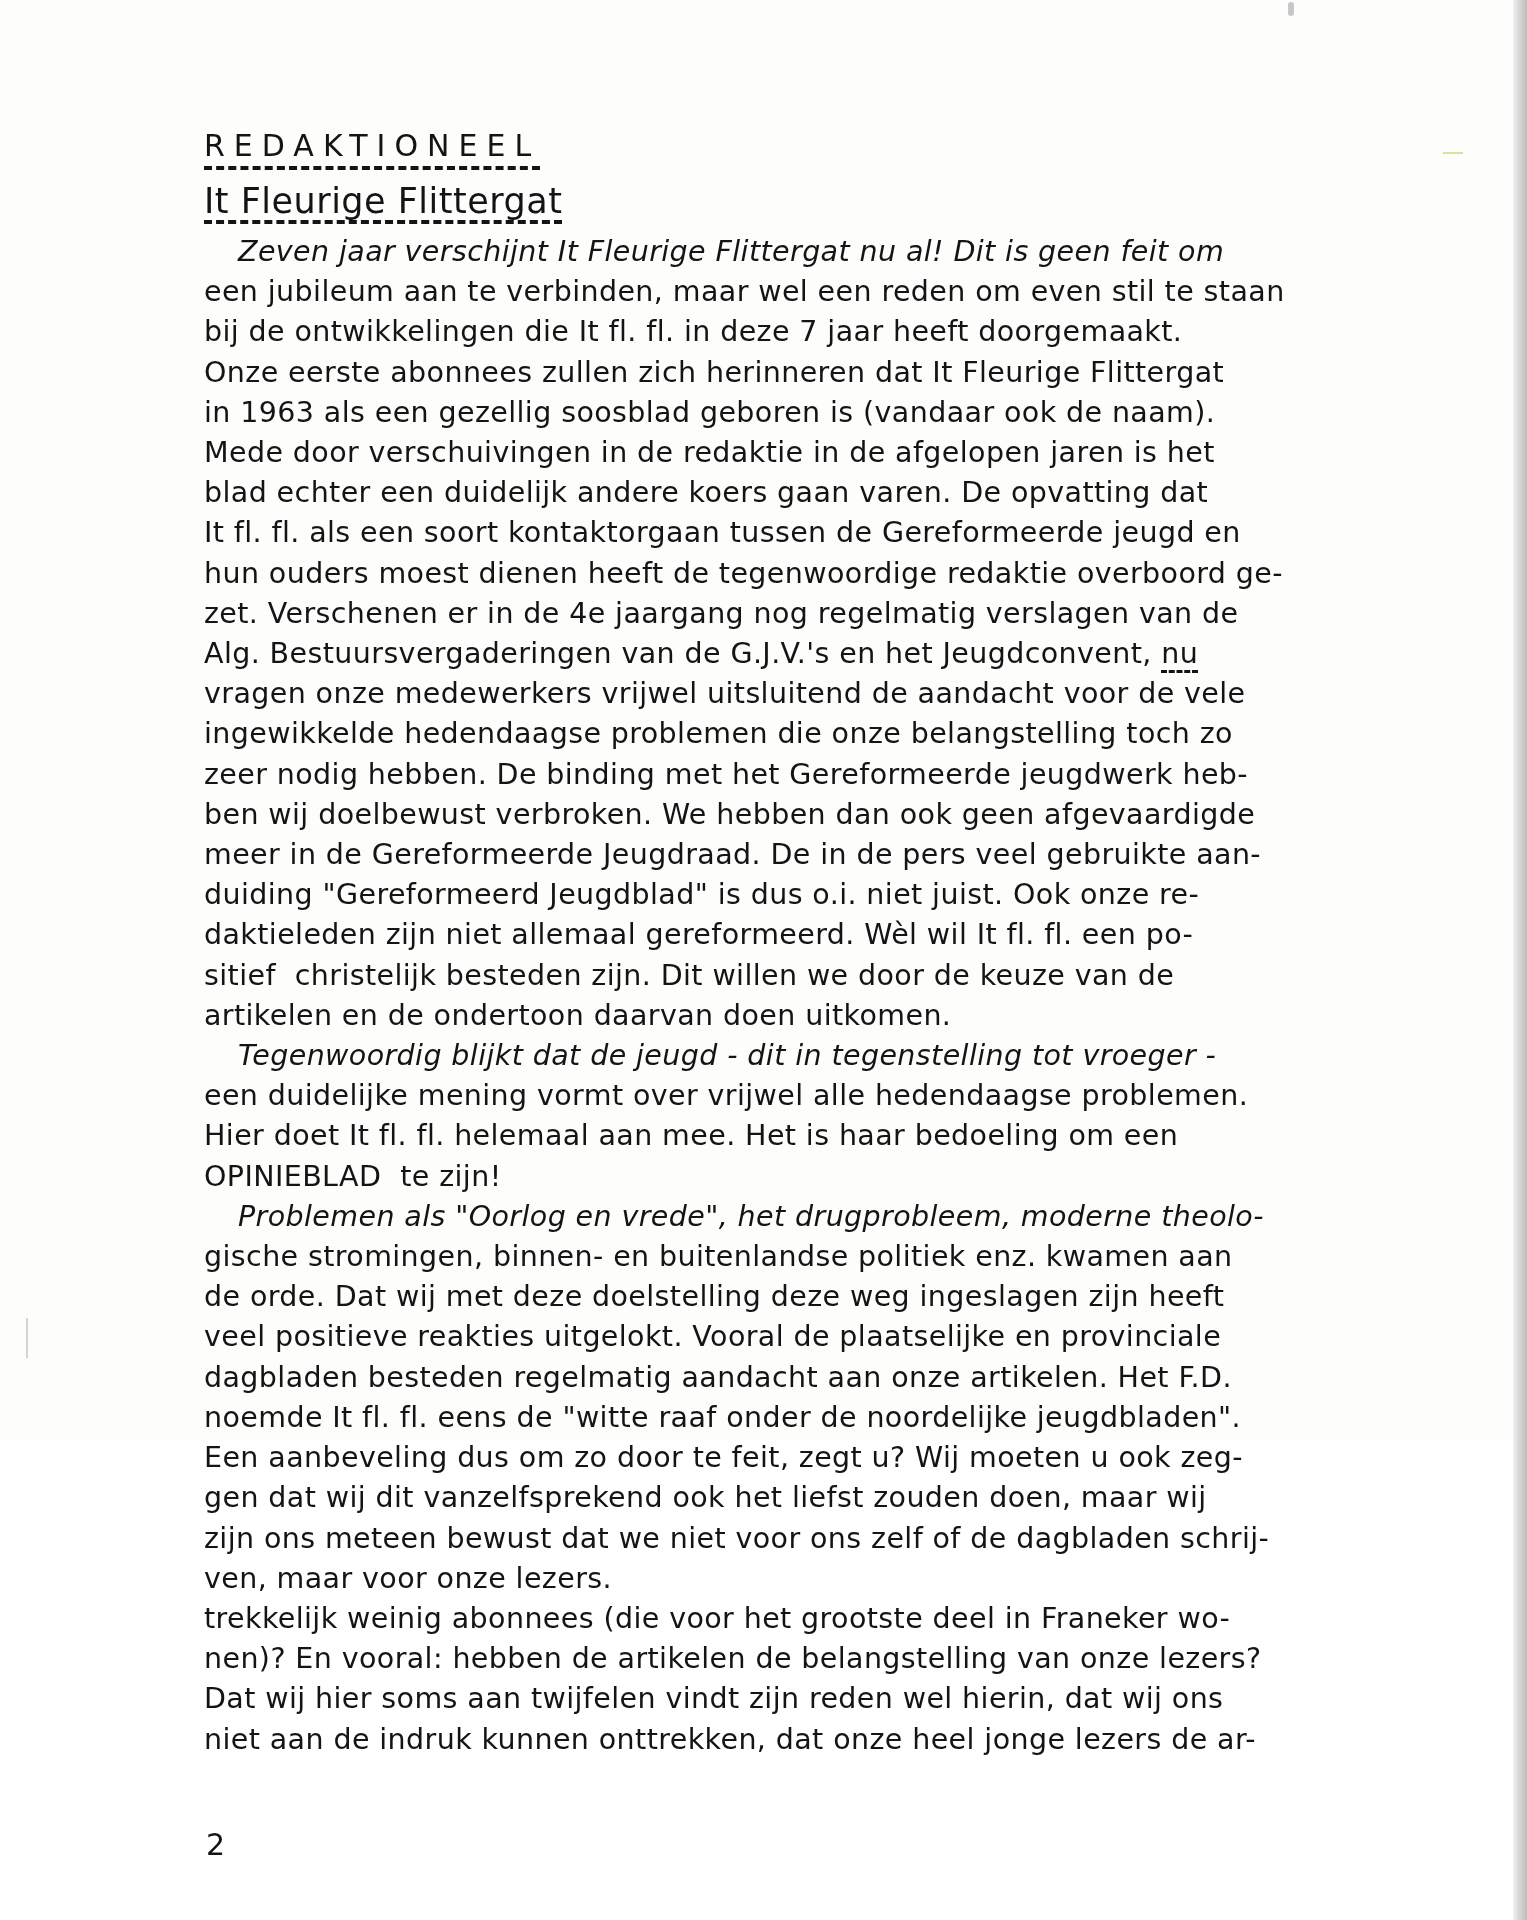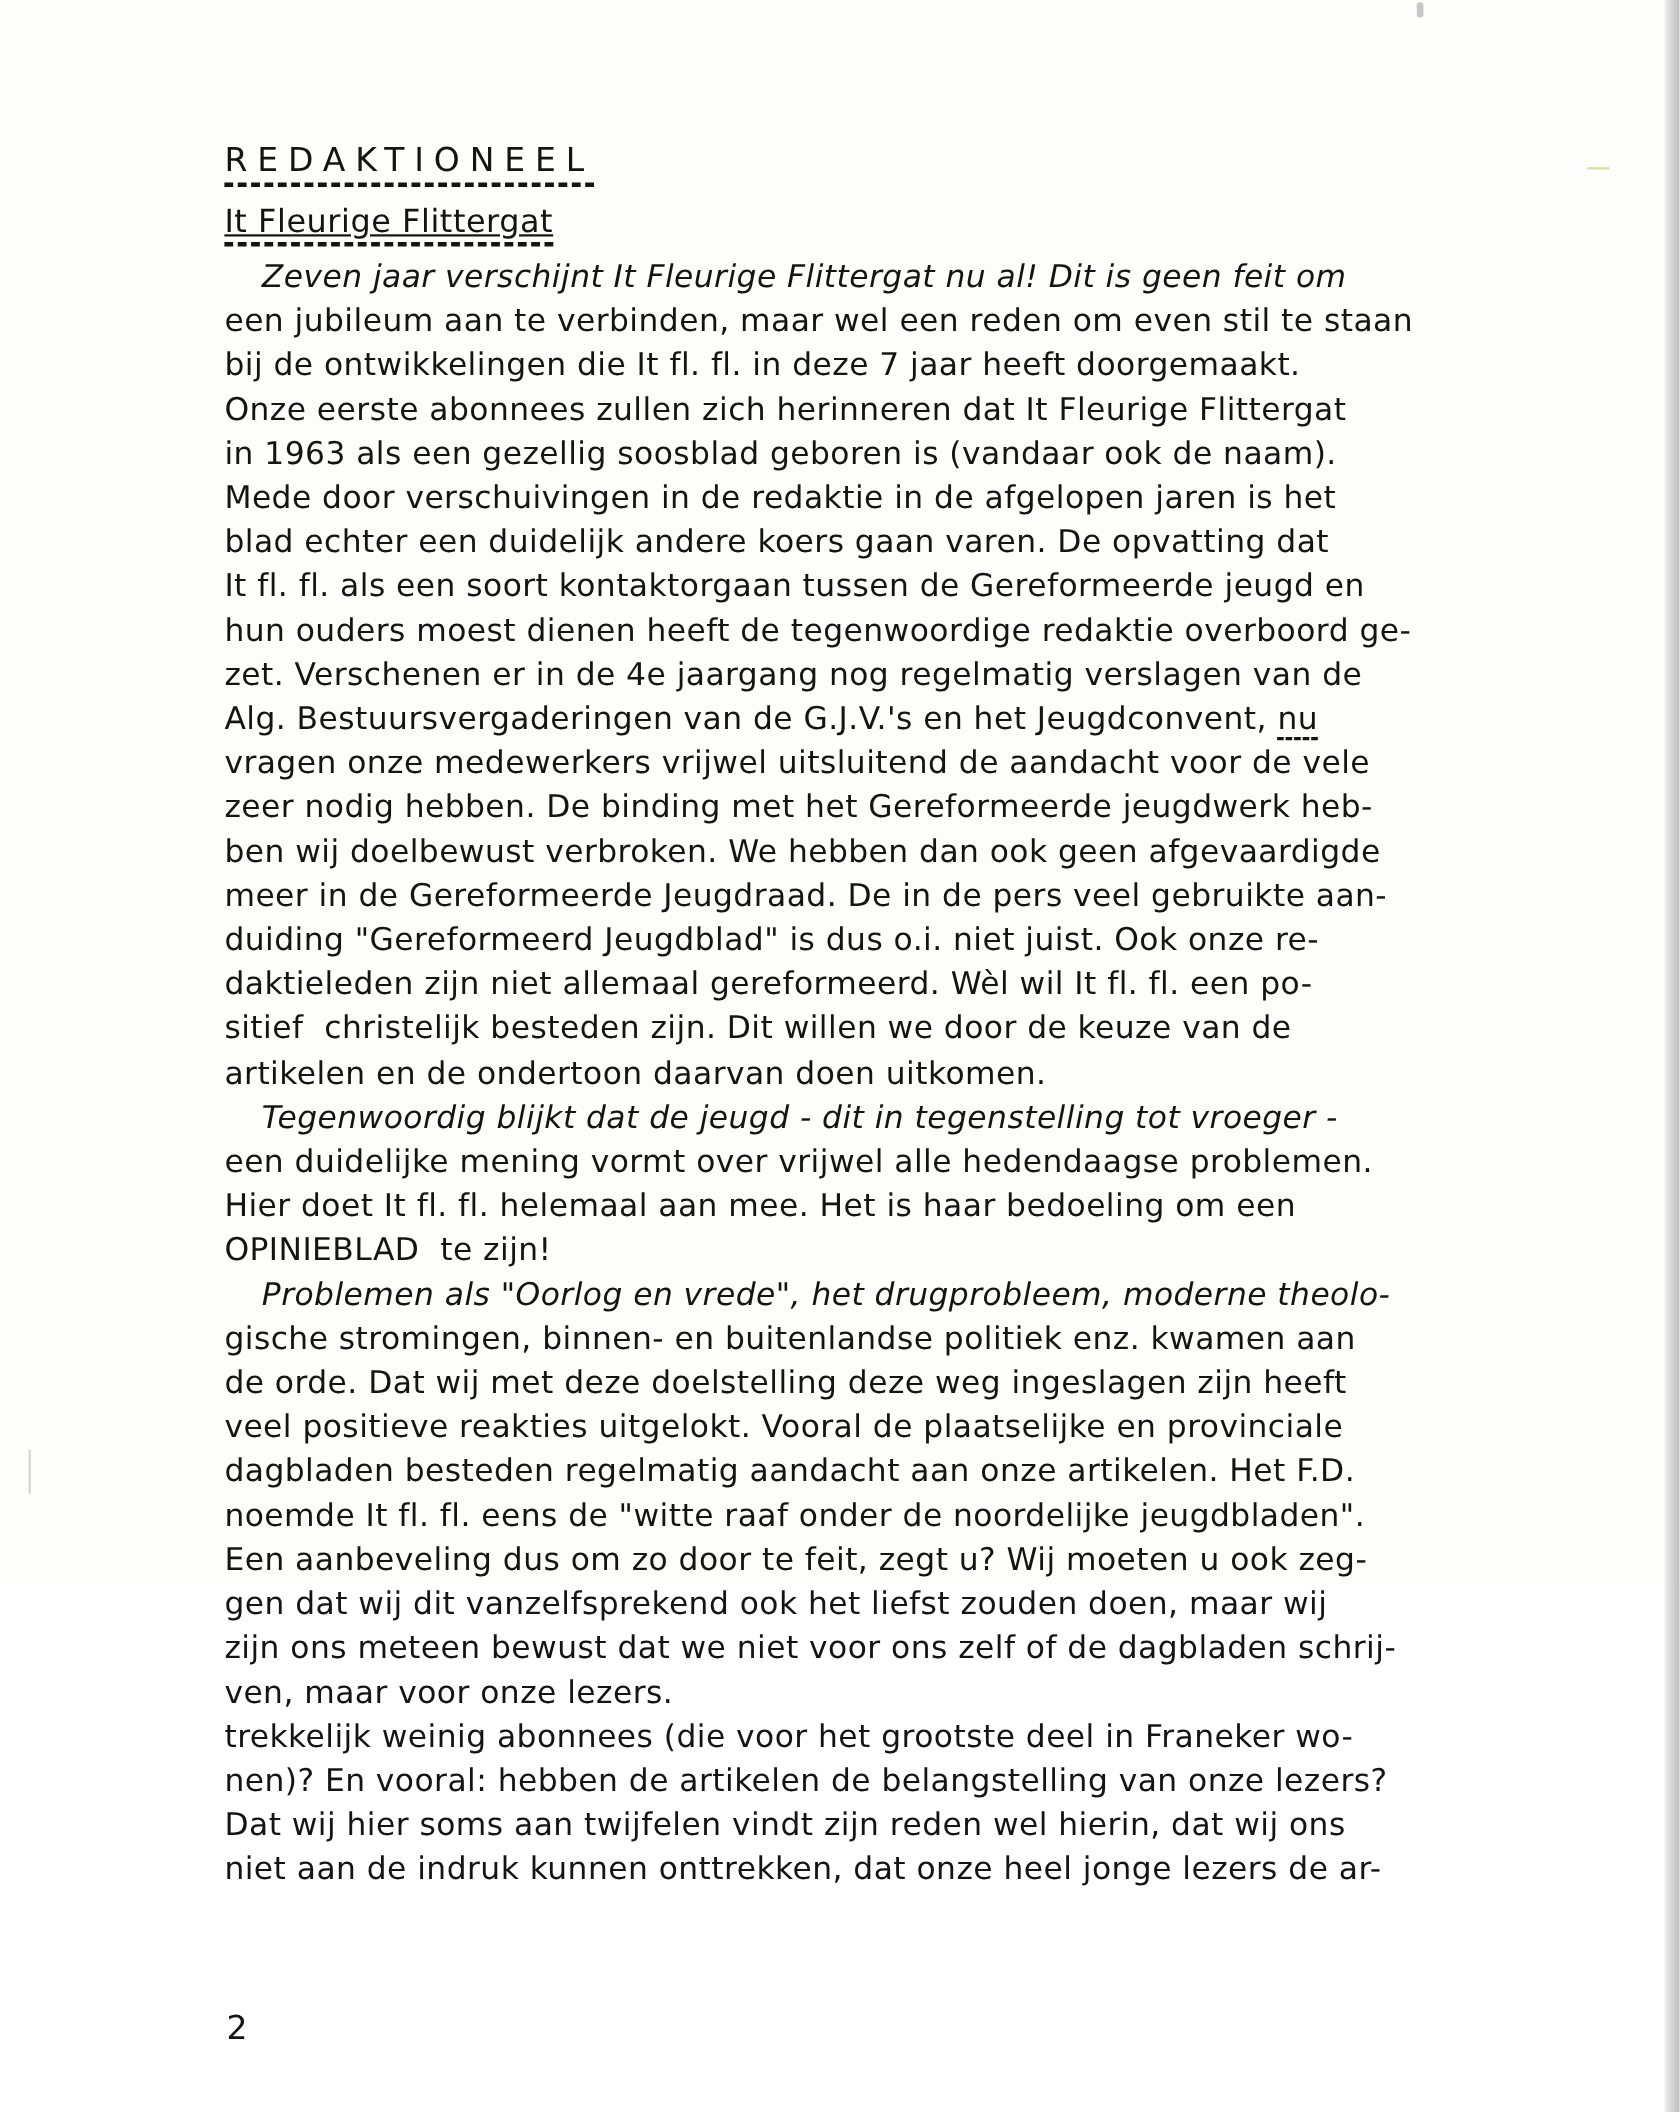--- a/index.html
+++ b/index.html
@@ -61,14 +61,13 @@
       margin-bottom: 14px;
     }
     .subheading {
-      font-size: 29px;
+      font-size: 35px;
       line-height: 34px;
       letter-spacing: 0.5px;
       display: inline-block;
       border-bottom: 4px dashed #141414;
       padding-bottom: 2px;
       margin-bottom: 6px;
-      text-decoration: underline;
     }
     .text-block { margin-top: 2px; }
     .line {

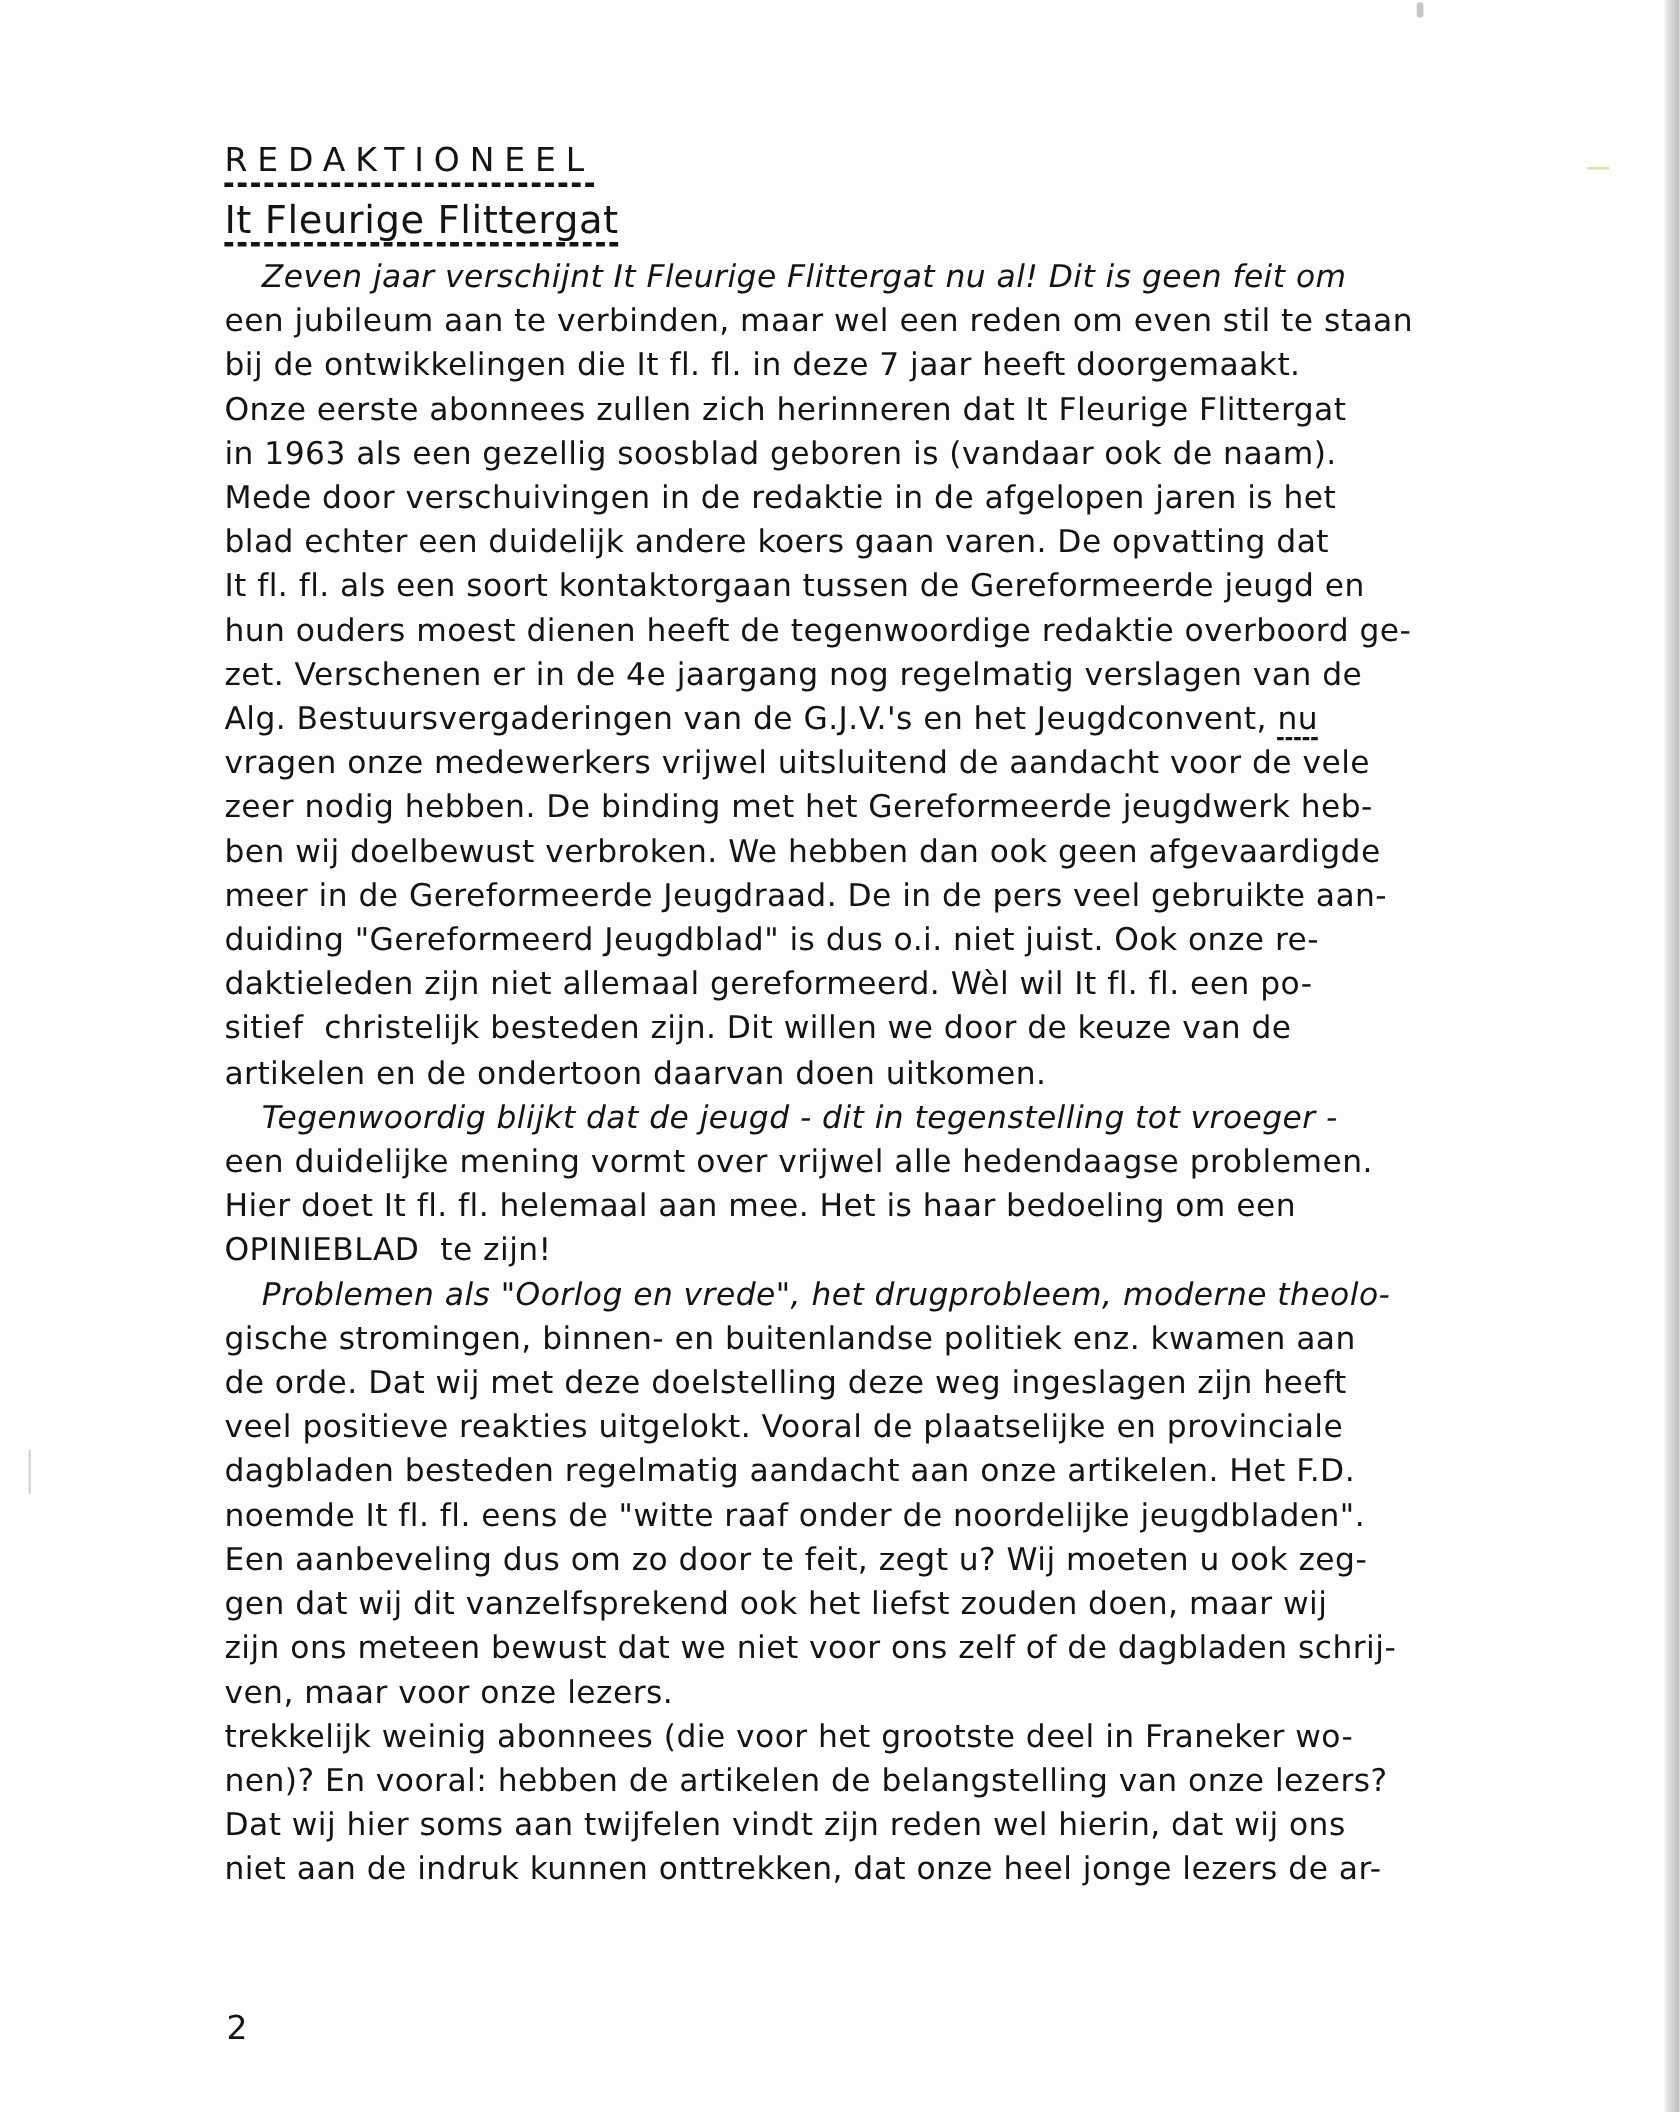--- a/index.html
+++ b/index.html
@@ -119,6 +119,7 @@
         <div class="line" style="">zet. Verschenen er in de 4e jaargang nog regelmatig verslagen van de</div>
         <div class="line" style=""><span>Alg. Bestuursvergaderingen van de G.J.V.'s en het Jeugdconvent, </span><span class="ul-word">nu</span></div>
         <div class="line" style="">vragen onze medewerkers vrijwel uitsluitend de aandacht voor de vele</div>
+        <div class="line" style="">ingewikkelde hedendaagse problemen die onze belangstelling toch zo</div>
         <div class="line" style="">zeer nodig hebben. De binding met het Gereformeerde jeugdwerk heb-</div>
         <div class="line" style="">ben wij doelbewust verbroken. We hebben dan ook geen afgevaardigde</div>
         <div class="line" style="">meer in de Gereformeerde Jeugdraad. De in de pers veel gebruikte aan-</div>

